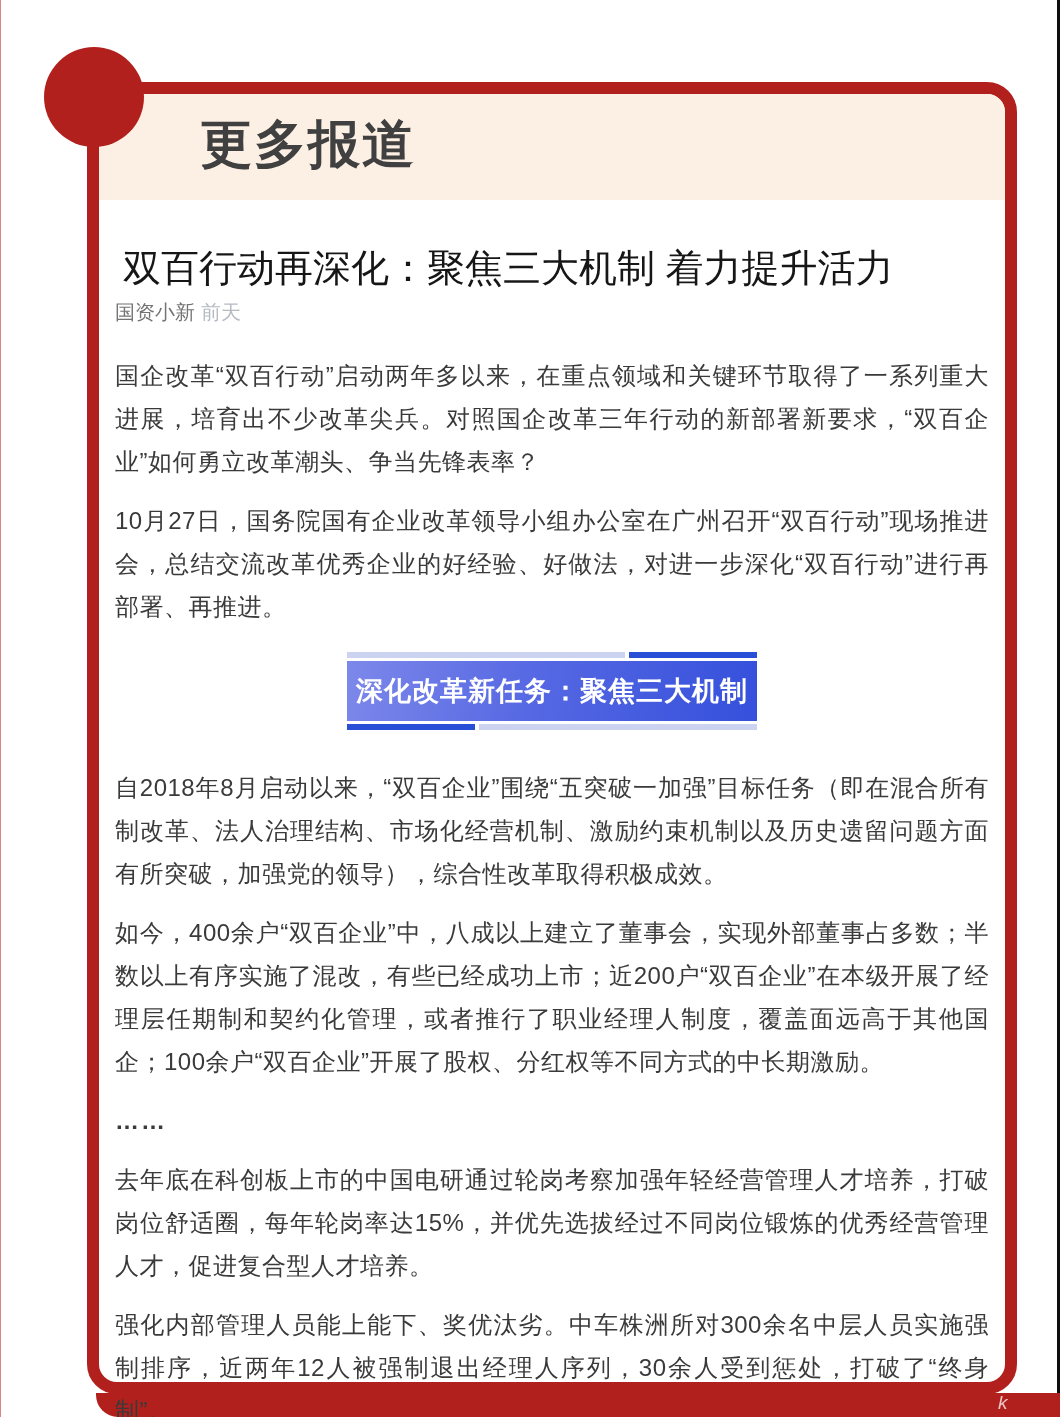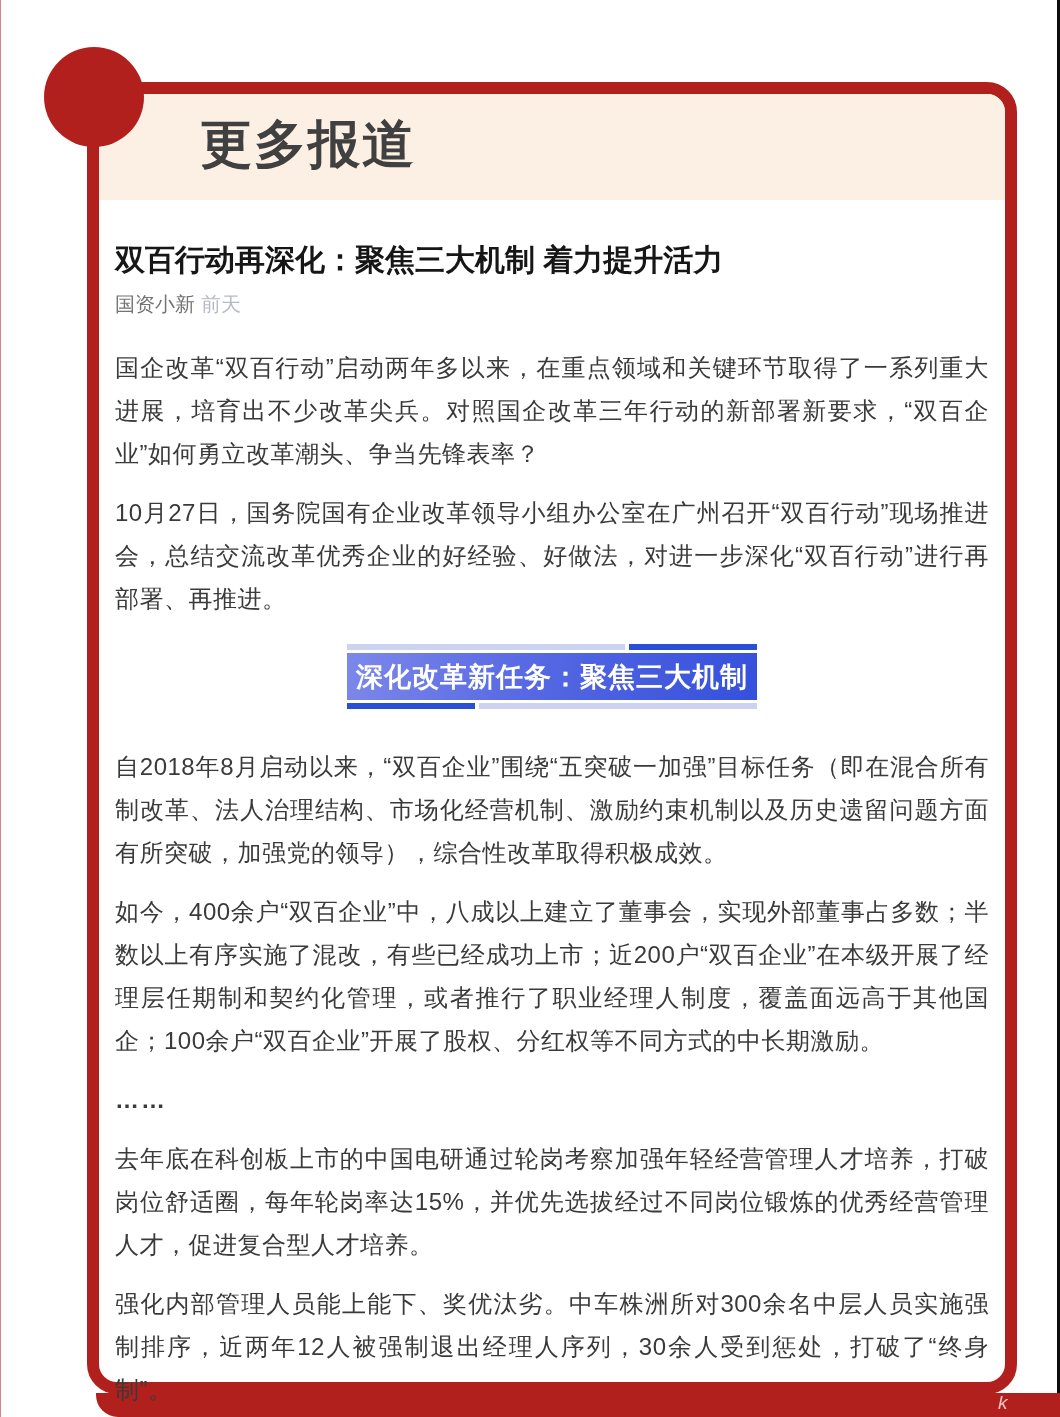--- a/index.html
+++ b/index.html
@@ -45,7 +45,7 @@
     position:absolute;left:115px;top:200px;width:874px;padding-top:40px;
   }
   .article-title{
-    margin:0;font-size:30px;line-height:40px;font-weight:bold;color:#161616;
+    margin:8px;font-size:38px;line-height:40px;font-weight:normal;color:#161616;
   }
   .byline{margin-top:12px;font-size:20px;line-height:24px;}
   .byline .author{color:#737373;}

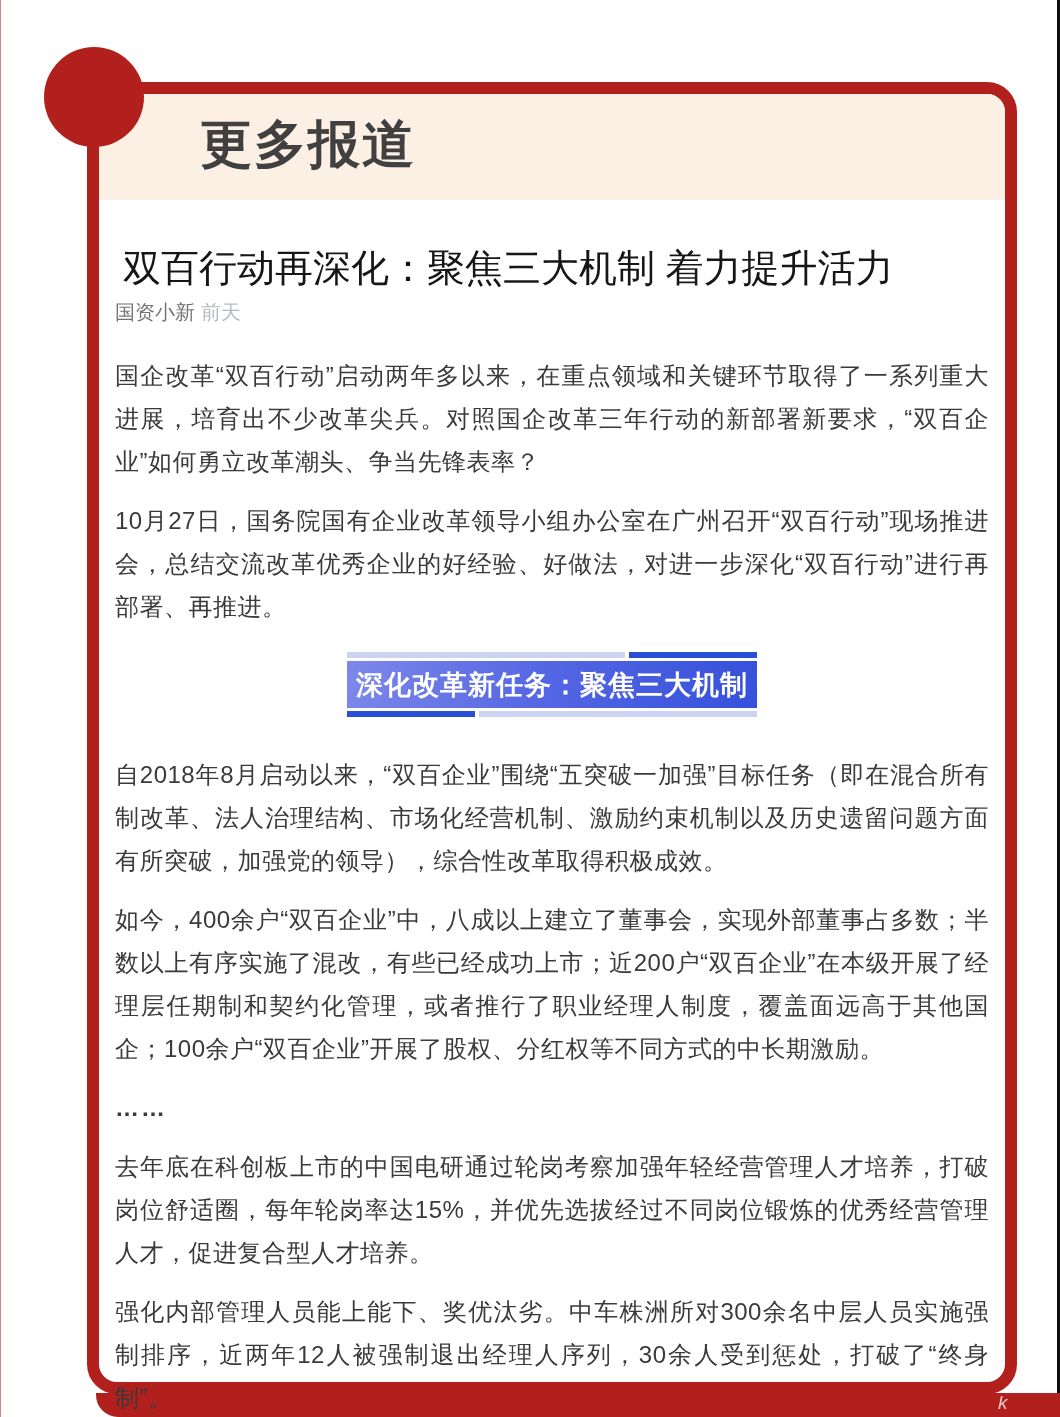--- a/index.html
+++ b/index.html
@@ -69,7 +69,7 @@
   .accent-bottom .seg-dark{width:128px;}
   .accent-bottom .seg-light{flex:1;}
   .banner-box{
-    margin:3px 0;height:47px;display:flex;align-items:center;justify-content:center;
+    margin:3px 0;height:60px;display:flex;align-items:center;justify-content:center;
     background:linear-gradient(100deg,#7d88ea 0%,#5668e3 45%,#3550dc 100%);
     color:#ffffff;font-size:27px;font-weight:bold;letter-spacing:1px;
   }

